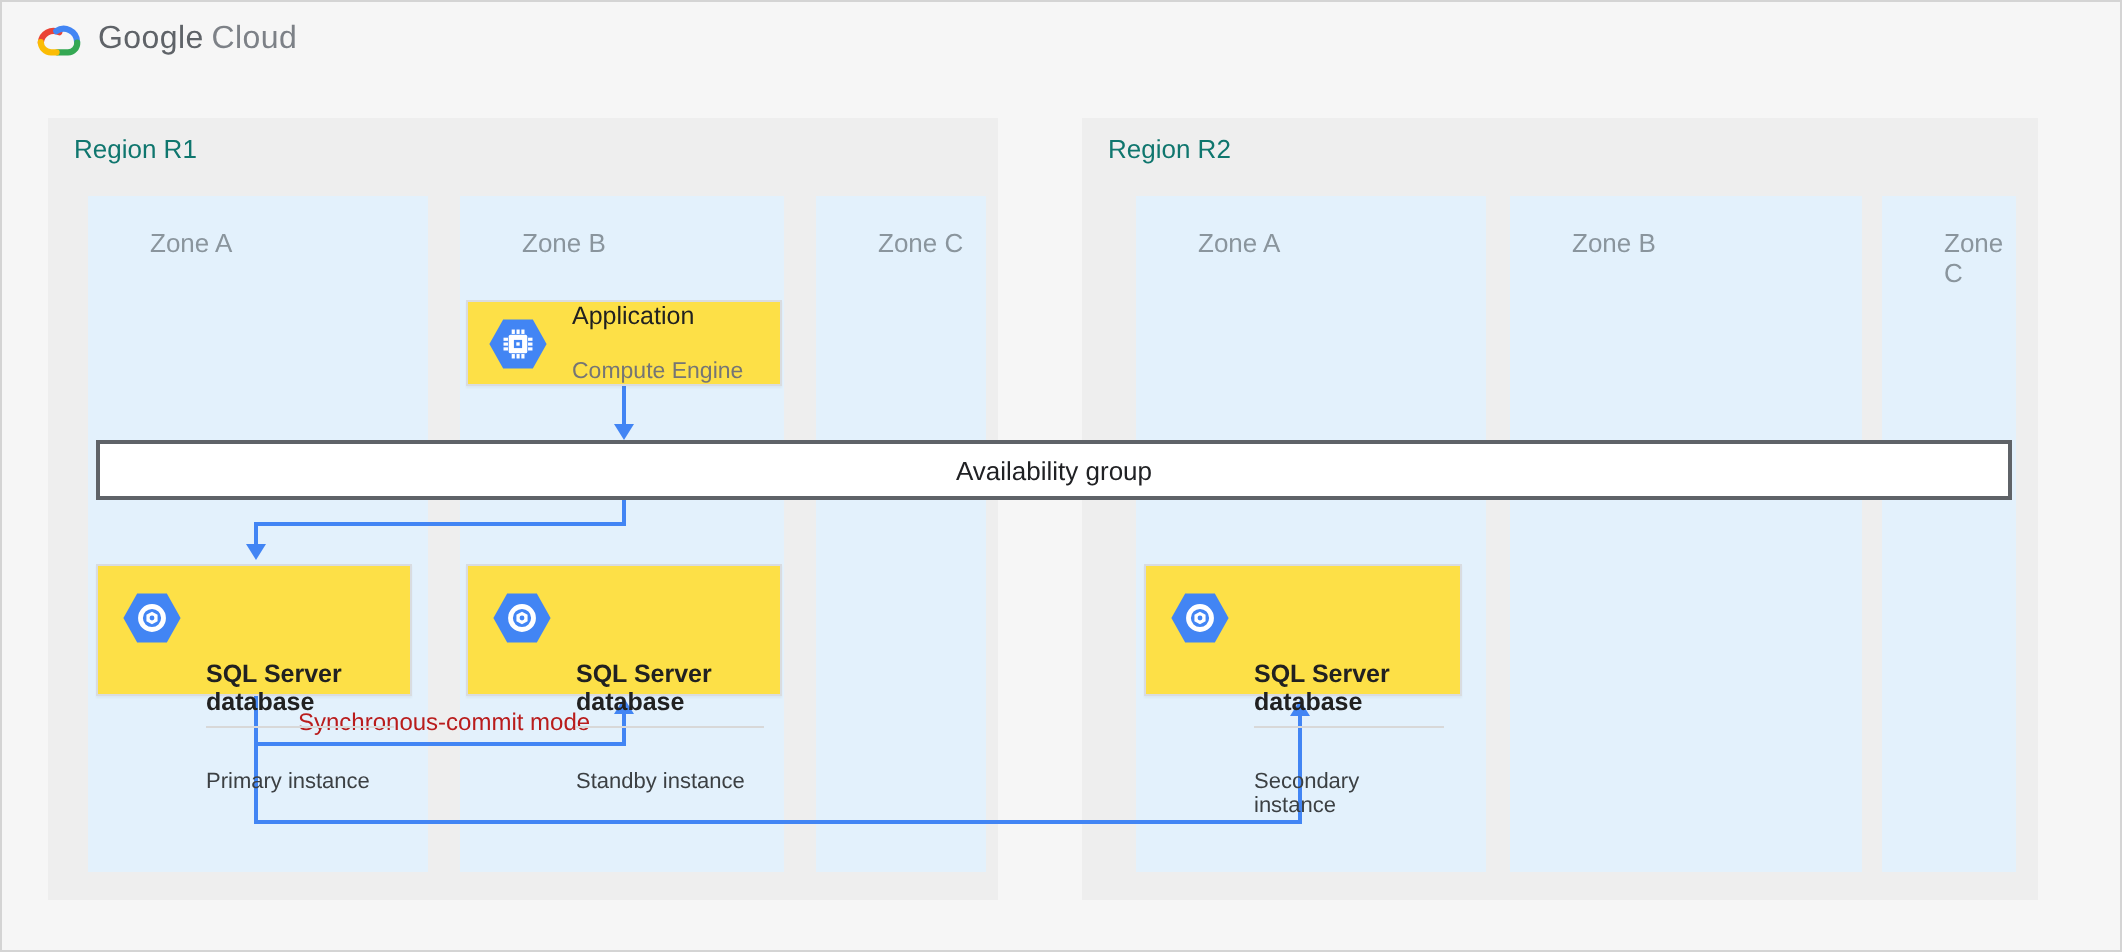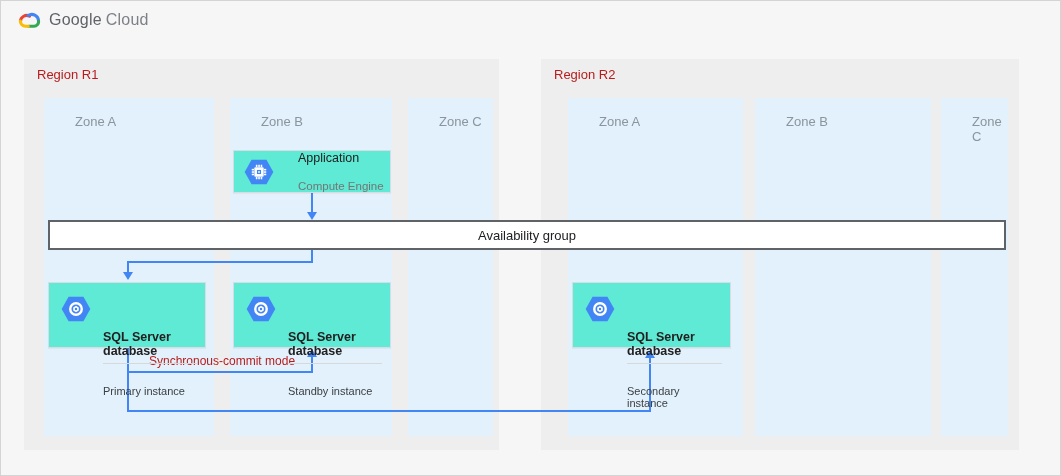--- a/index.html
+++ b/index.html
@@ -18,7 +18,7 @@
   .region{position:absolute;top:58px;height:391px;background:#eeeeee;}
   #region-r1{left:23px;width:475px;}
   #region-r2{left:540px;width:478px;}
-  .region-label{position:absolute;left:13px;top:8px;font-size:13px;color:#b91c1c;text-align:right;}
+  .region-label{position:absolute;left:13px;top:8px;font-size:13px;color:#0f766e;text-align:right;}
   .zone{position:absolute;top:97px;height:338px;background:#e3f1fc;}
   #zone-1a{left:43px;width:170px;}
   #zone-1b{left:229px;width:162px;}

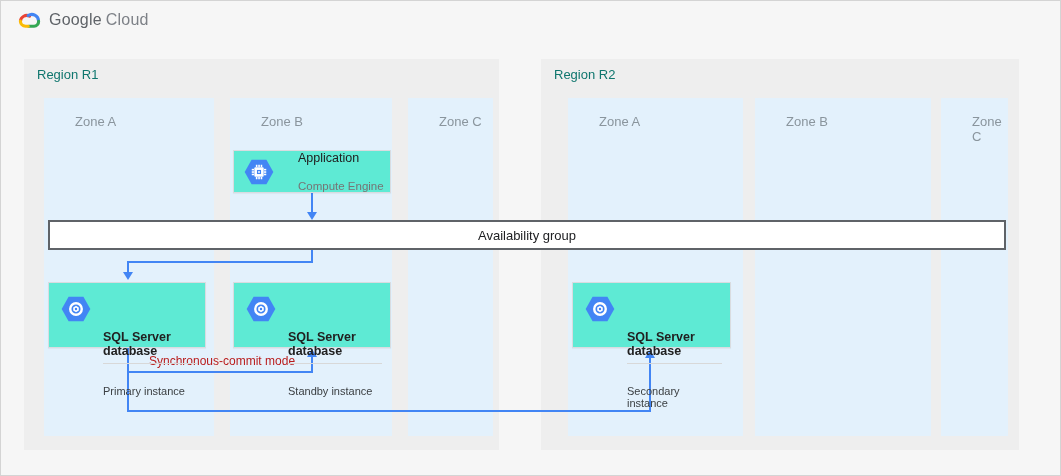--- a/index.html
+++ b/index.html
@@ -28,8 +28,8 @@
   #zone-2c{left:940px;width:67px;}
   .zone-label{position:absolute;left:31px;top:16px;font-size:13px;color:#8a959d;}
   
-  .card{position:absolute;background:#5eead4;border:1px solid #d9dce0;box-sizing:border-box;
-        box-shadow:0 1px 1px rgba(0,0,0,0.04);gap:12px;}
+  .card{position:absolute;background:#fde047;border:1px solid #d9dce0;box-sizing:border-box;
+        box-shadow:0 1px 1px rgba(0,0,0,0.04);}
   #card-app{left:232px;top:149px;width:158px;height:43px;display:flex;align-items:center;}
   #card-app .hexicon{margin-left:10px;flex:0 0 auto;}
   #card-app .app-text{margin-left:12px;line-height:14px;}

